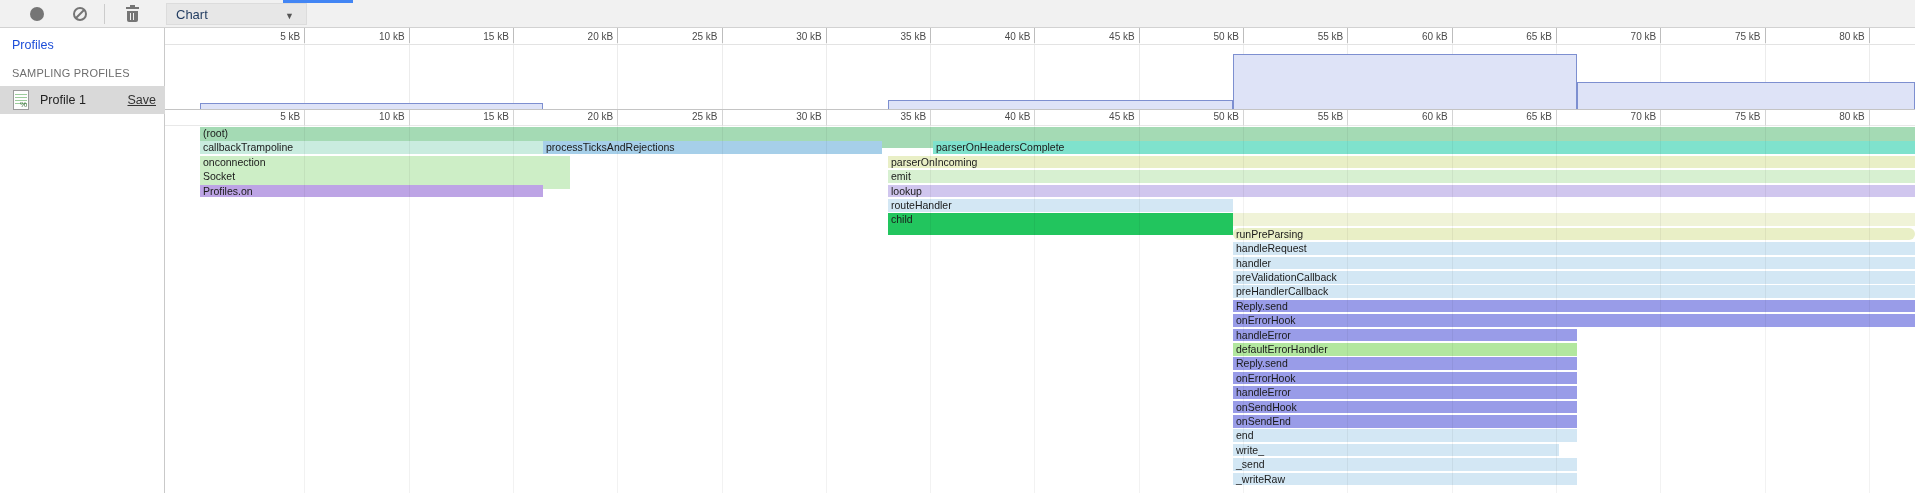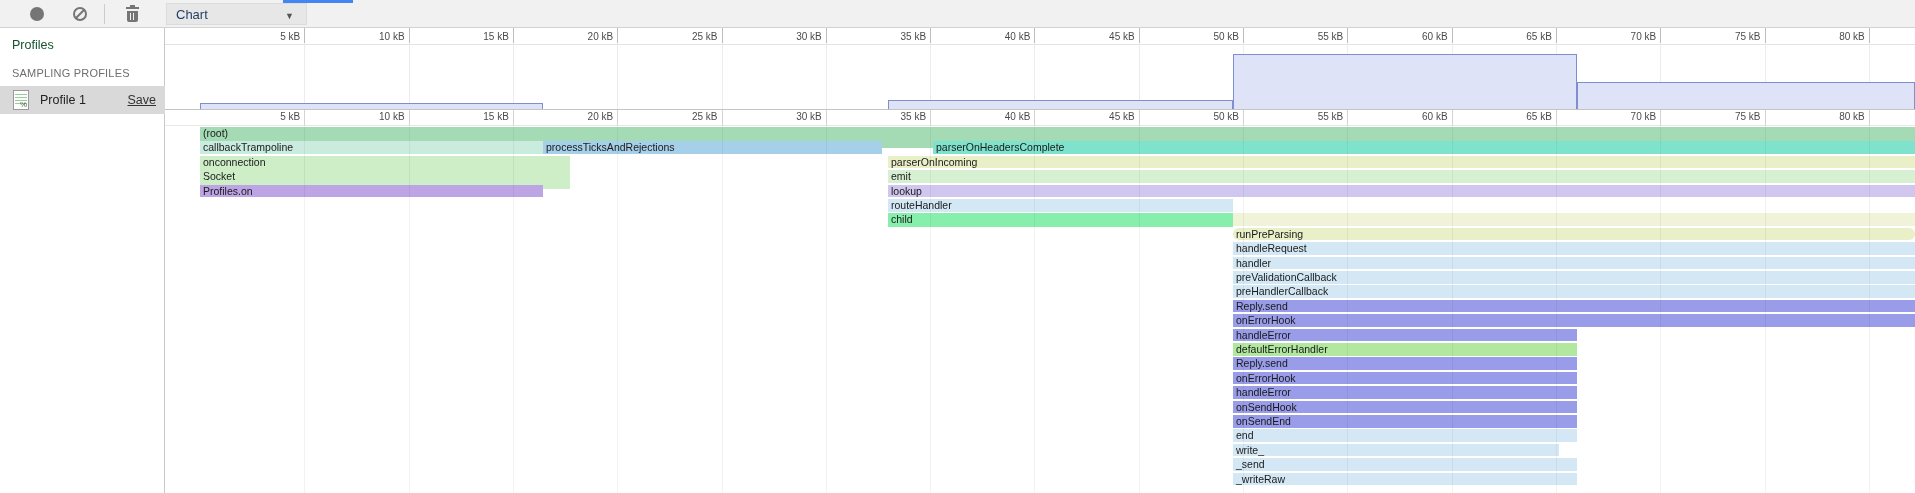--- a/index.html
+++ b/index.html
@@ -28,7 +28,7 @@
 
   .sidebar{position:absolute;left:0;top:28px;width:165px;height:465px;background:#ffffff;
            border-right:1px solid #c9c9c9;box-sizing:border-box;}
-  .sb-title{position:absolute;left:12px;top:10px;font-size:12.5px;color:#14532d;}
+  .sb-title{position:absolute;left:12px;top:10px;font-size:12.5px;color:#1d4ed8;}
   .sb-section{position:absolute;left:12px;top:39px;font-size:11px;color:#6e6e6e;letter-spacing:.2px;}
   .sb-row{position:absolute;left:0;top:58px;width:165px;height:28px;background:#d9d9d9;}
   .sb-row .doc{position:absolute;left:13px;top:4px;width:16px;height:20px;background:#fdfdfd;

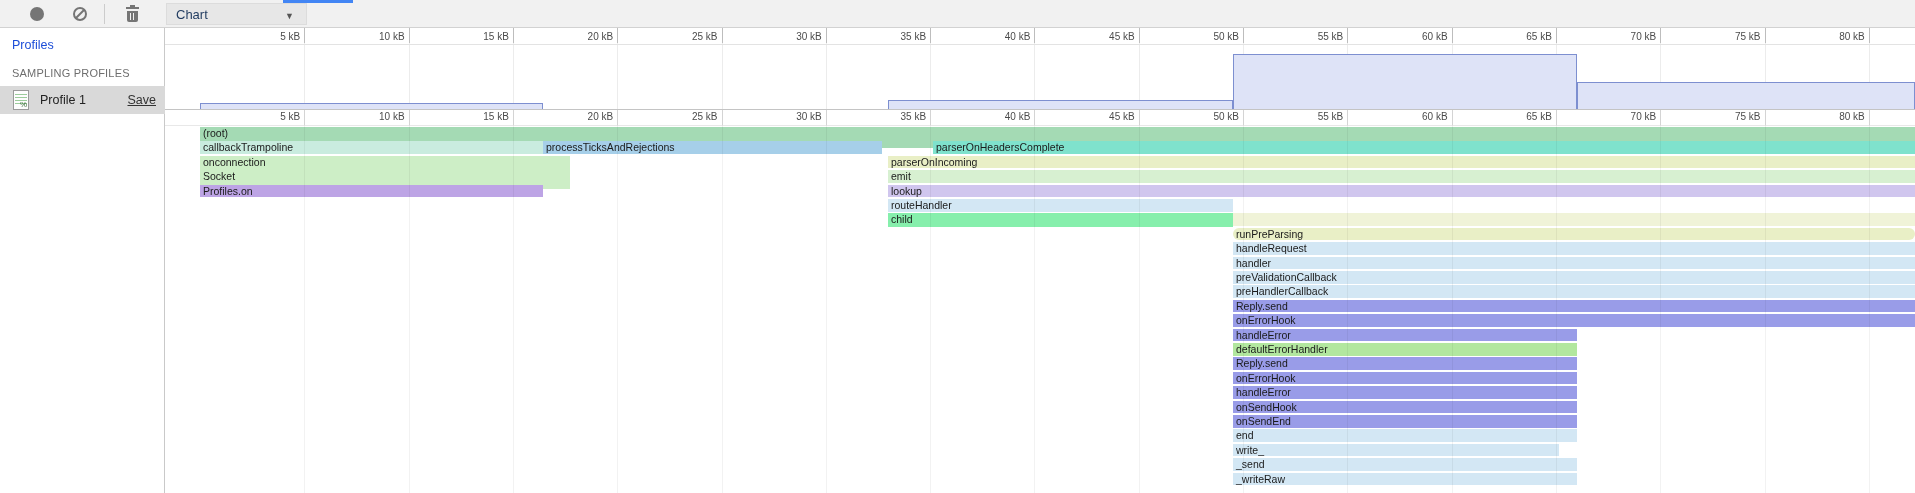--- a/index.html
+++ b/index.html
@@ -212,7 +212,7 @@
       <div class="bar" style="left: 35px; width: 343px; top: 156.6px; height: 12.5px; background: rgb(189, 164, 229);">Profiles.on</div>
       <div class="bar" style="left: 723px; width: 1147px; top: 156.6px; height: 12.5px; background: rgb(208, 198, 238);">lookup</div>
       <div class="bar" style="left: 723px; width: 345px; top: 171px; height: 12.5px; background: rgb(211, 231, 244);">routeHandler</div>
-      <div class="bar" style="left: 723px; width: 345px; top: 185.4px; height: 14px; background: #86efac;">child</div>
+      <div class="bar" style="left: 723px; width: 345px; top: 185.4px; height: 22px; background: #22c55e;">child</div>
       <div class="bar" style="left: 1068px; width: 682px; top: 185.4px; height: 12.5px; background: rgb(240, 243, 216);"></div>
       <div class="bar" style="left: 1068px; width: 682px; top: 199.8px; height: 12.5px; background: rgb(233, 239, 198); border-radius: 6px;">runPreParsing</div>
       <div class="bar" style="left: 1068px; width: 682px; top: 214.2px; height: 12.5px; background: rgb(211, 231, 244);">handleRequest</div>

